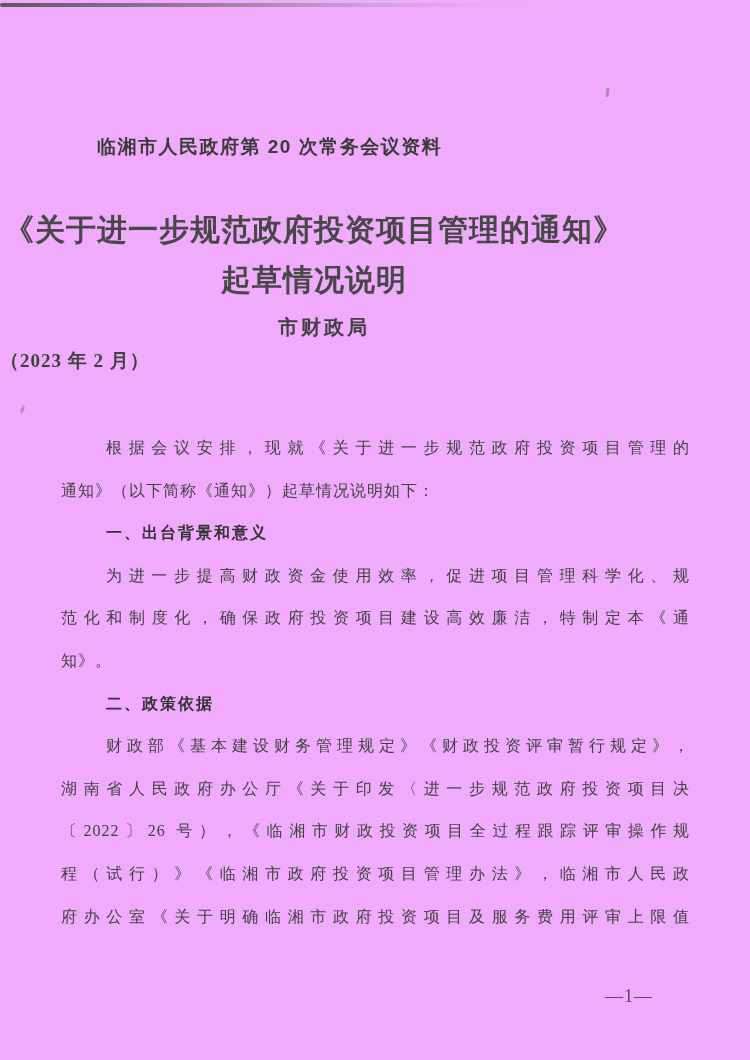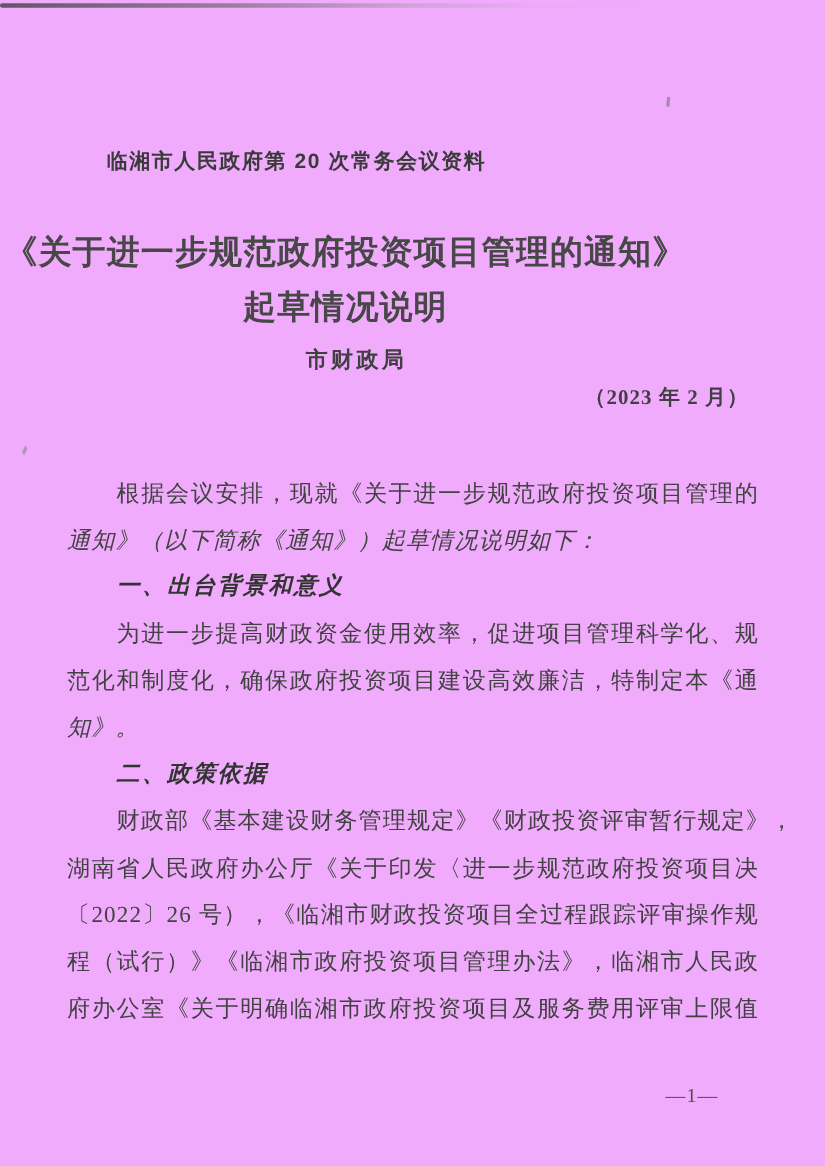--- a/index.html
+++ b/index.html
@@ -82,7 +82,7 @@
     position: absolute;
     left: 0; top: 348px;
     width: 681px;
-    text-align: right;
+    text-align: left;
     font-size: 19px;
     font-weight: 700;
     letter-spacing: 1px;

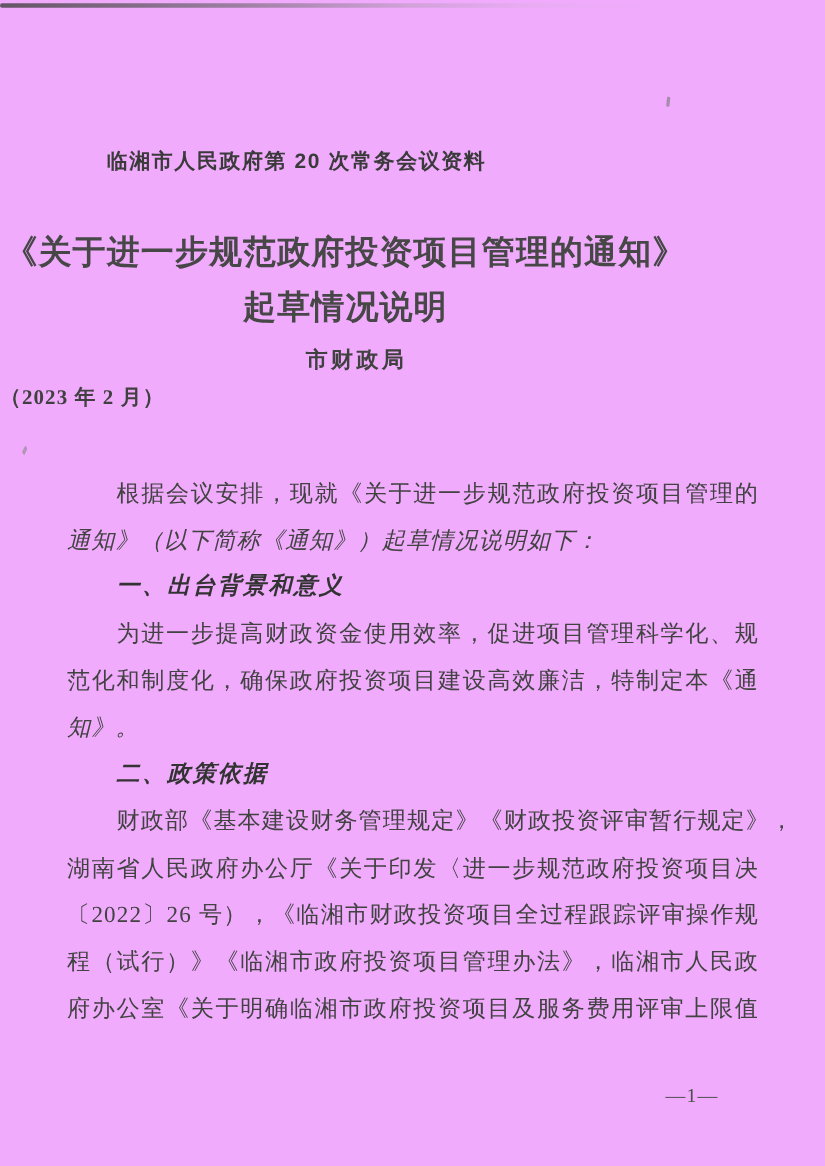--- a/index.html
+++ b/index.html
@@ -93,7 +93,7 @@
     position: absolute;
     left: 61px; top: 427px;
     width: 629px;
-    font-size: 21px;
+    font-size: 16px;
     color: #424242;
     letter-spacing: 1px;
   }

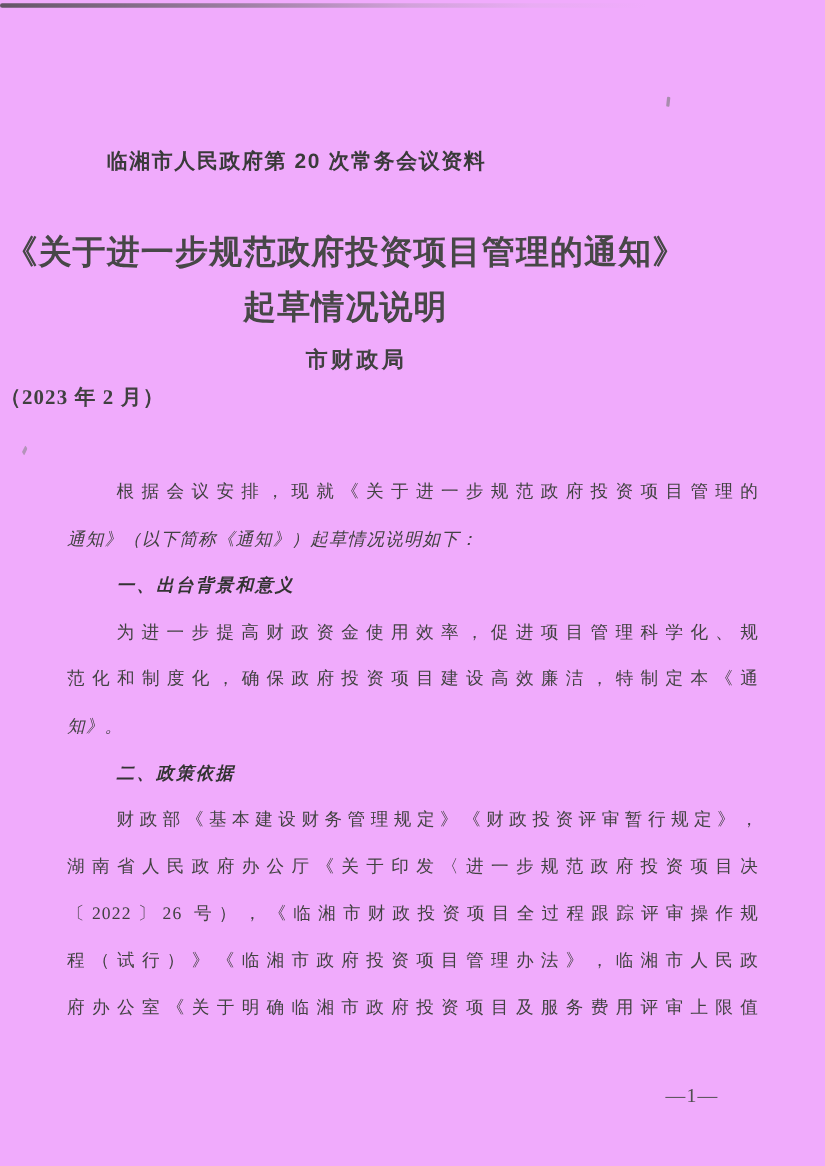--- a/index.html
+++ b/index.html
@@ -108,7 +108,6 @@
   .body-line.no-stretch {
     text-align: center;
     text-align-last: left;
-    font-style: italic;
   }
   .body-line.indent {
     text-indent: 45px;

